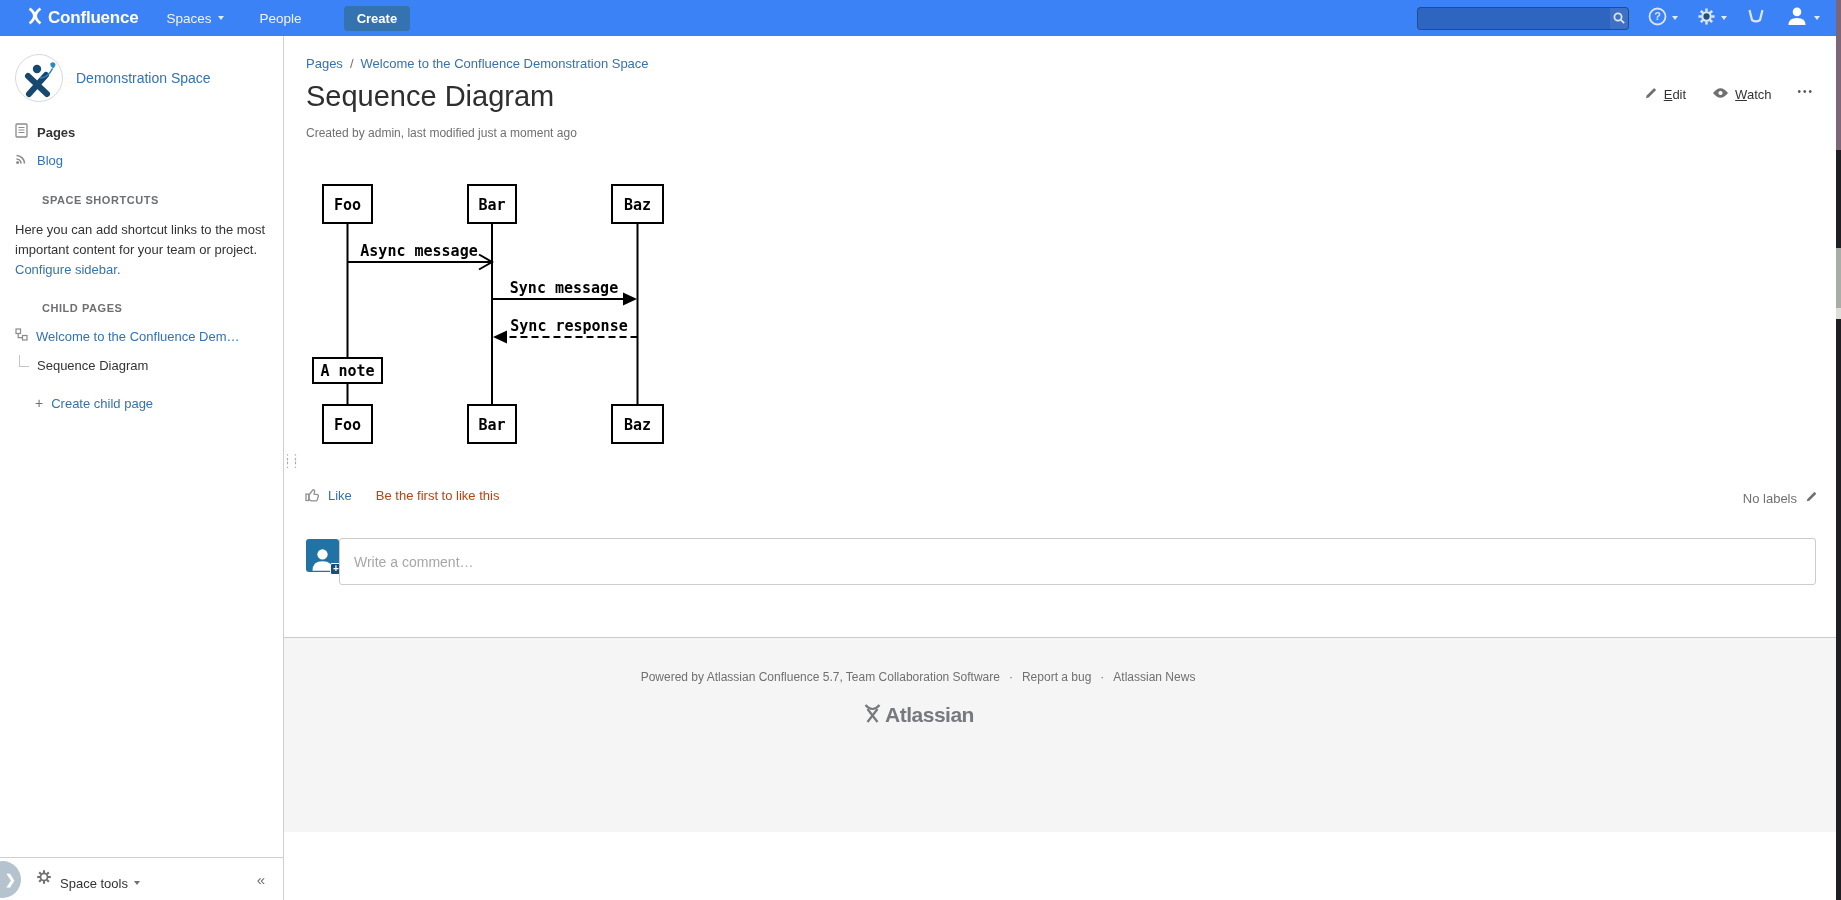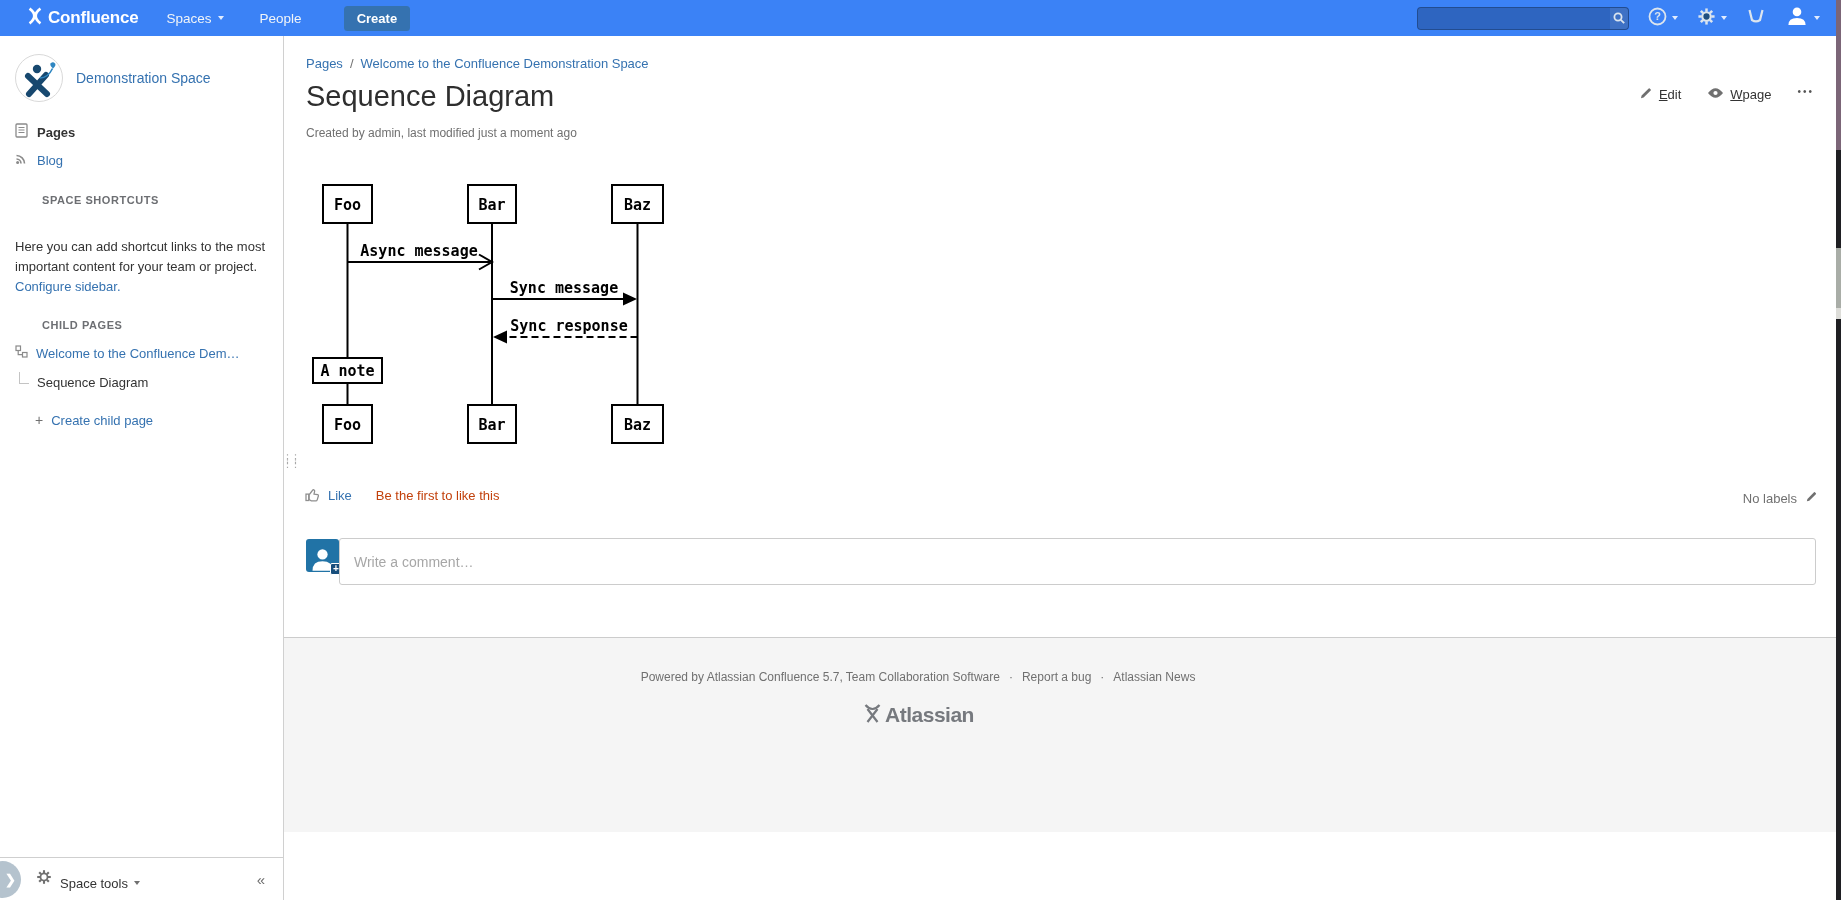--- a/index.html
+++ b/index.html
@@ -307,7 +307,7 @@
             <circle cx="8.5" cy="6" r="2.1" fill="#fff"></circle>
           </svg>
         </span>
-        <span><span class="ukey">W</span><span>page</span></span>
+        <span><span class="ukey">W</span><span>atch</span></span>
       </span>
       <span class="more-dots">•••</span>
     </div>

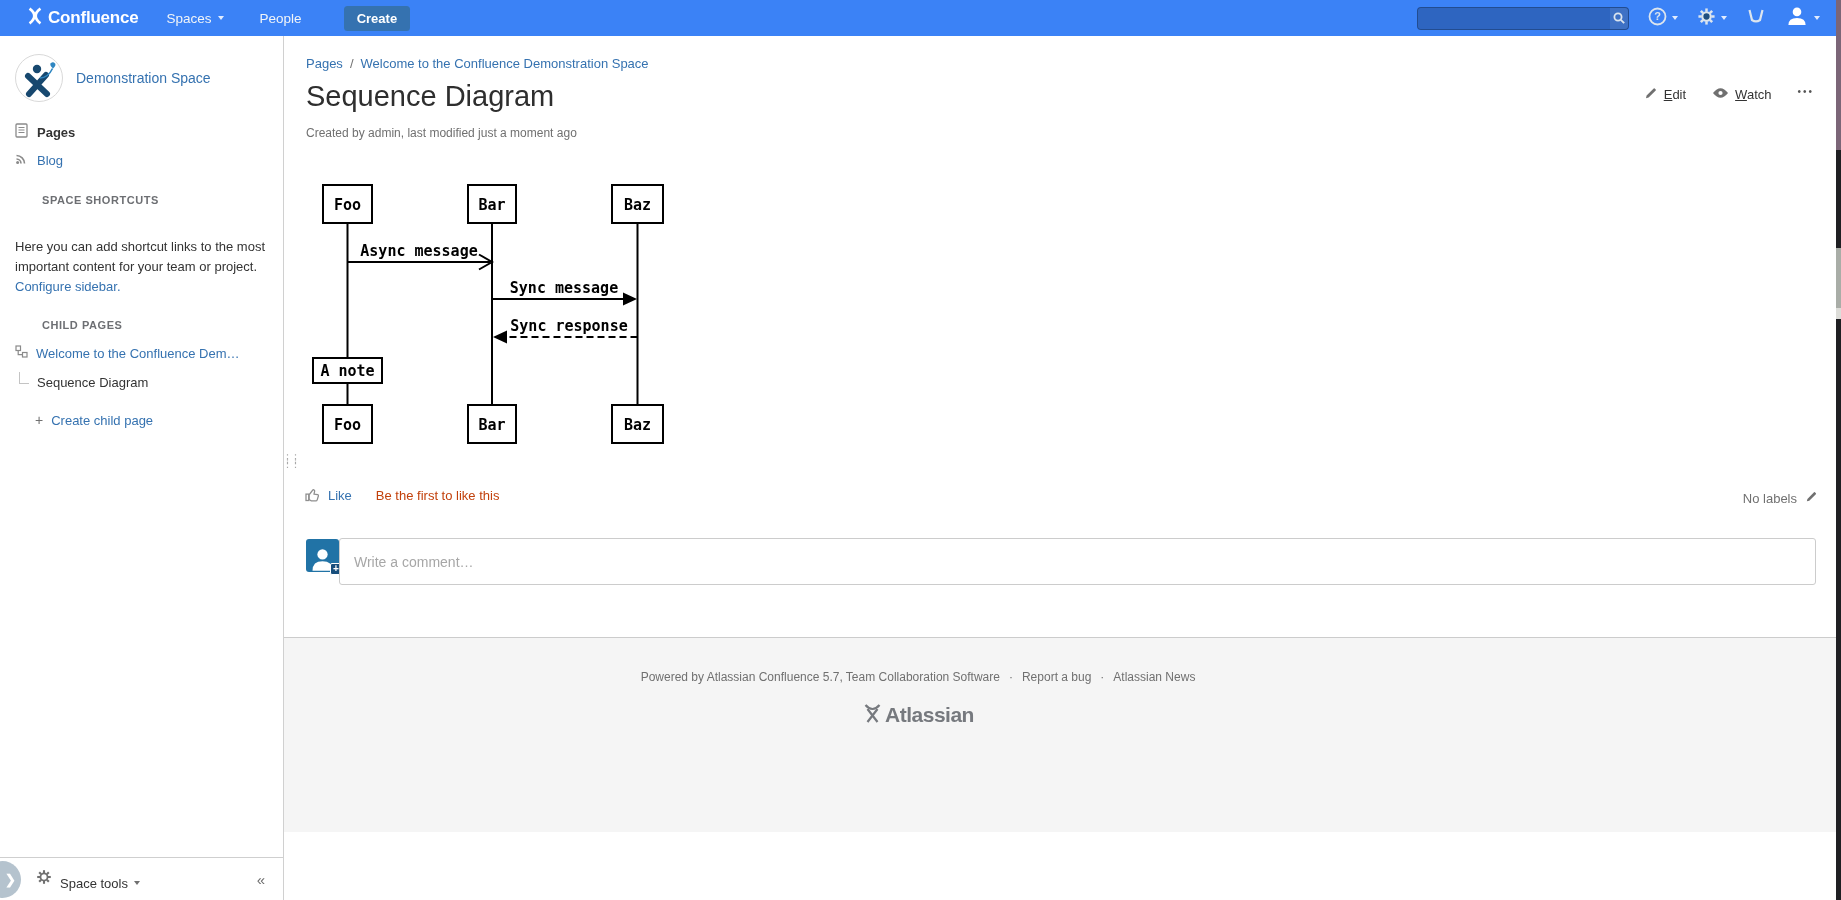--- a/index.html
+++ b/index.html
@@ -47,7 +47,7 @@
   .side-item .lbl-link { color:#3572b0; }
   .side-heading { margin-top:20px; font-size:11px; font-weight:bold; color:#6d6f73; letter-spacing:.05em;margin-left:27px; }
   .side-heading.second { margin-top:22px; }
-  .side-para { margin-top:31px; font-size:13px; line-height:20px; color:#333; }
+  .side-para { margin-top:14px; font-size:13px; line-height:20px; color:#333; }
   .side-para a { color:#3572b0; text-decoration:none; cursor:pointer; }
   .tree { margin-top:14px; }
   .tree-item { display:flex; align-items:center; gap:8px; font-size:13px; cursor:pointer; }

